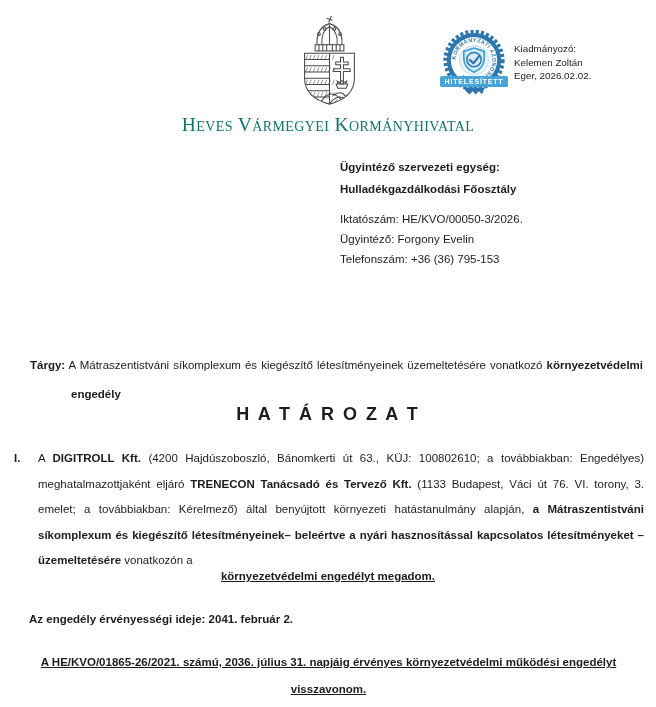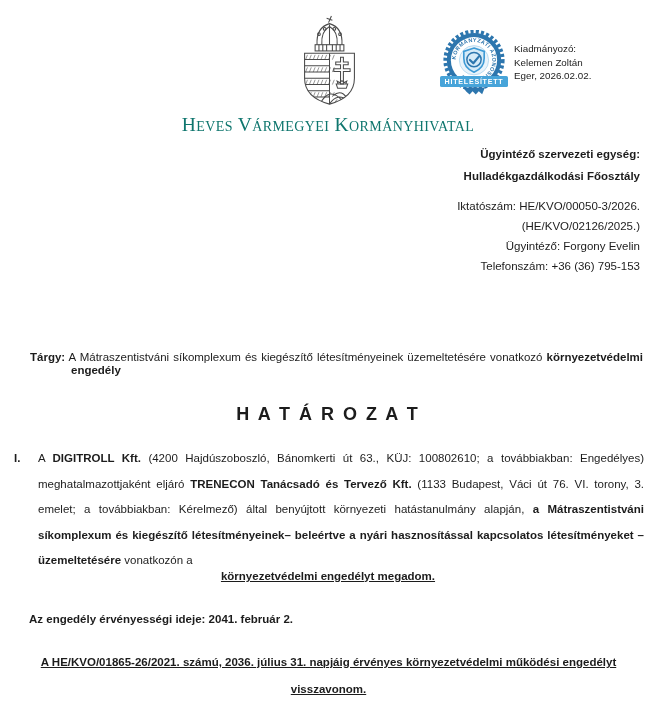--- a/index.html
+++ b/index.html
@@ -27,7 +27,7 @@
   }
 
   
-  .meta { left:340px; top:144px; width:300px;text-align:right; }
+  .meta { left:340px; top:157px; width:300px; }
   .meta .bold-block { font-weight:bold; line-height:21.5px; }
   .meta .reg-block { margin-top:9px; line-height:20px; }
   .meta .indent { padding-left:74px; }

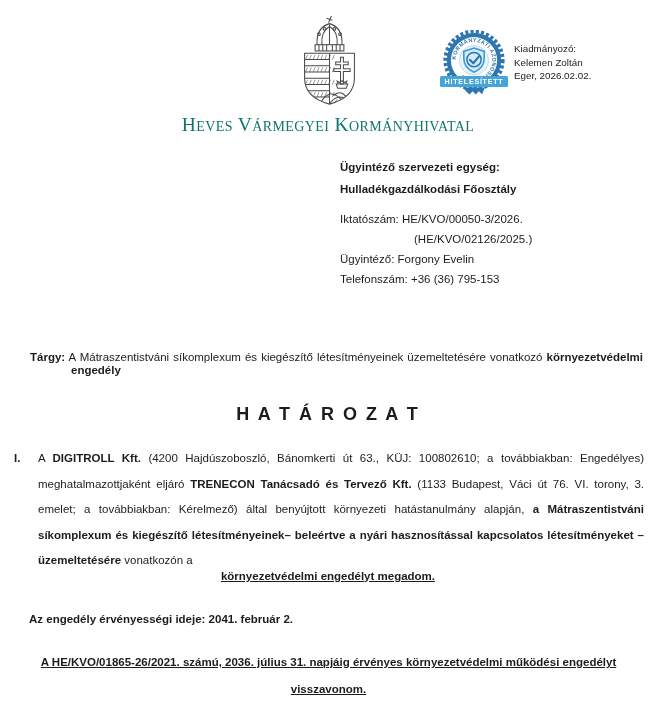--- a/index.html
+++ b/index.html
@@ -149,7 +149,6 @@
   </div>
   <div class="reg-block">
     <div>Iktatószám: HE/KVO/00050-3/2026.</div>
-    <div class="indent">(HE/KVO/02126/2025.)</div>
     <div>Ügyintéző: Forgony Evelin</div>
     <div>Telefonszám: +36 (36) 795-153</div>
   </div>

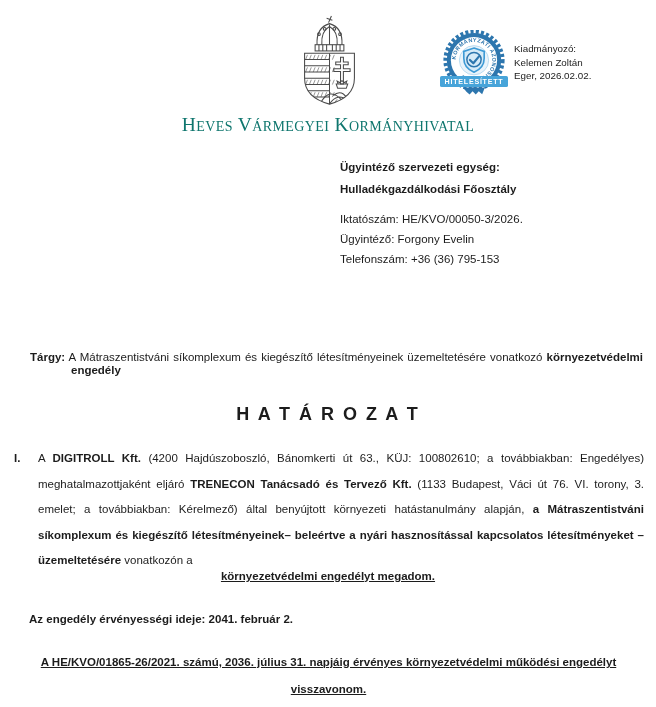--- a/index.html
+++ b/index.html
@@ -35,7 +35,7 @@
   
   .subject {
     left:30px; top:351px; width:613px; text-align:justify;
-    line-height:13px; padding-left:41px; text-indent:-41px;
+    line-height:29px; padding-left:41px; text-indent:-41px;
   }
   .b { font-weight:bold; }
 

